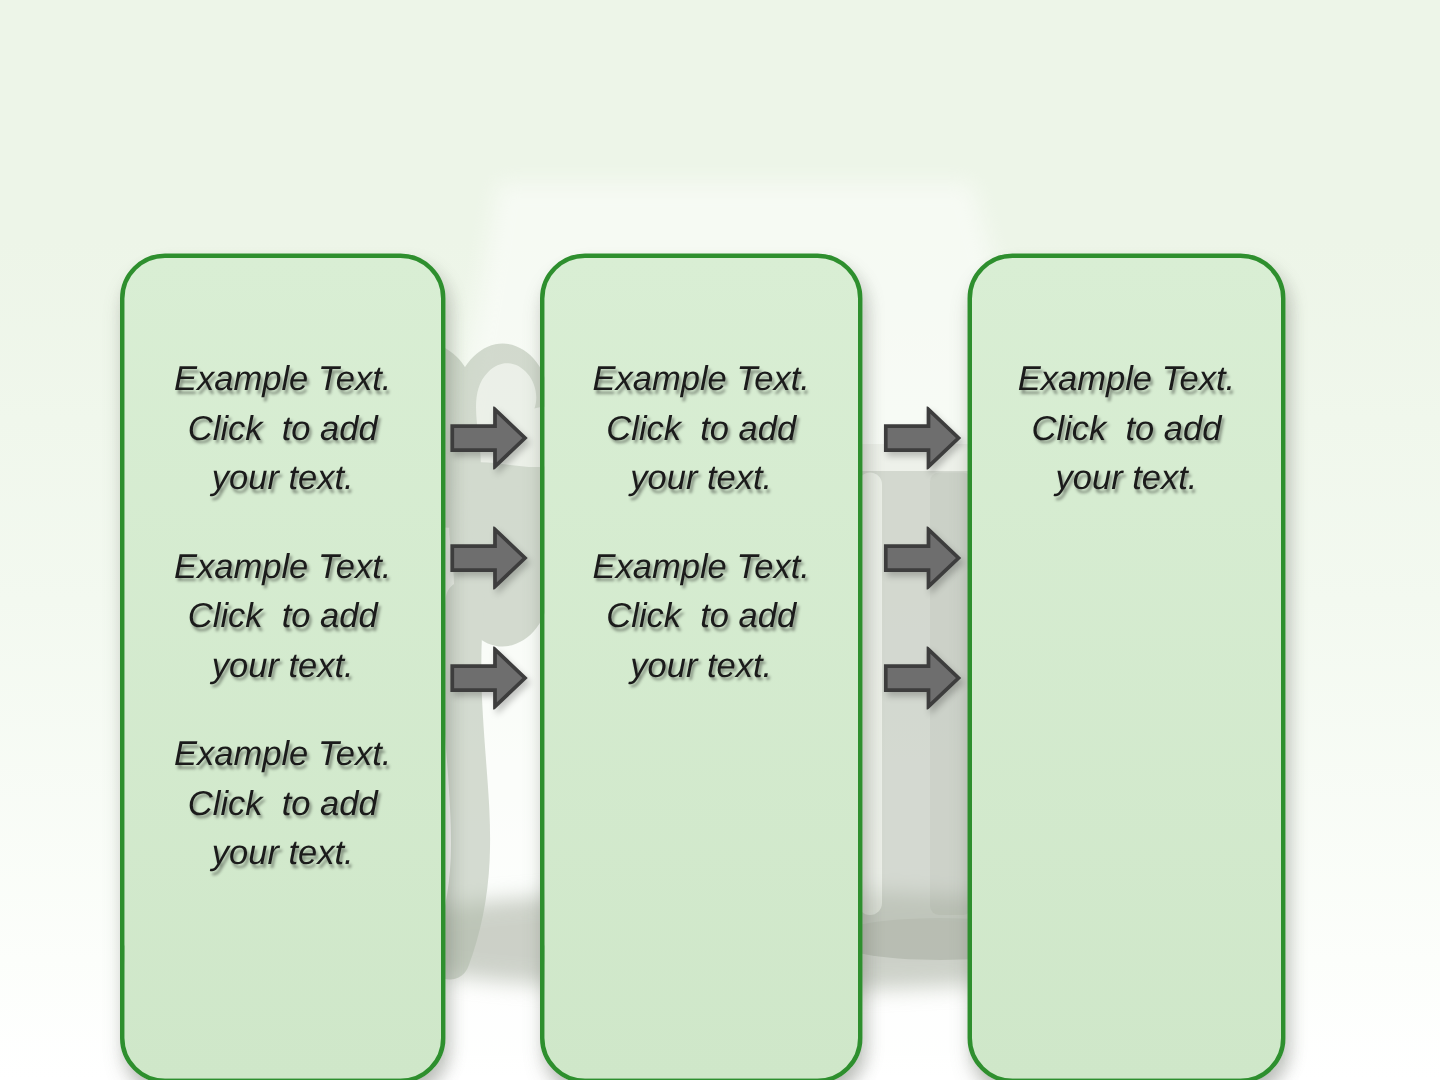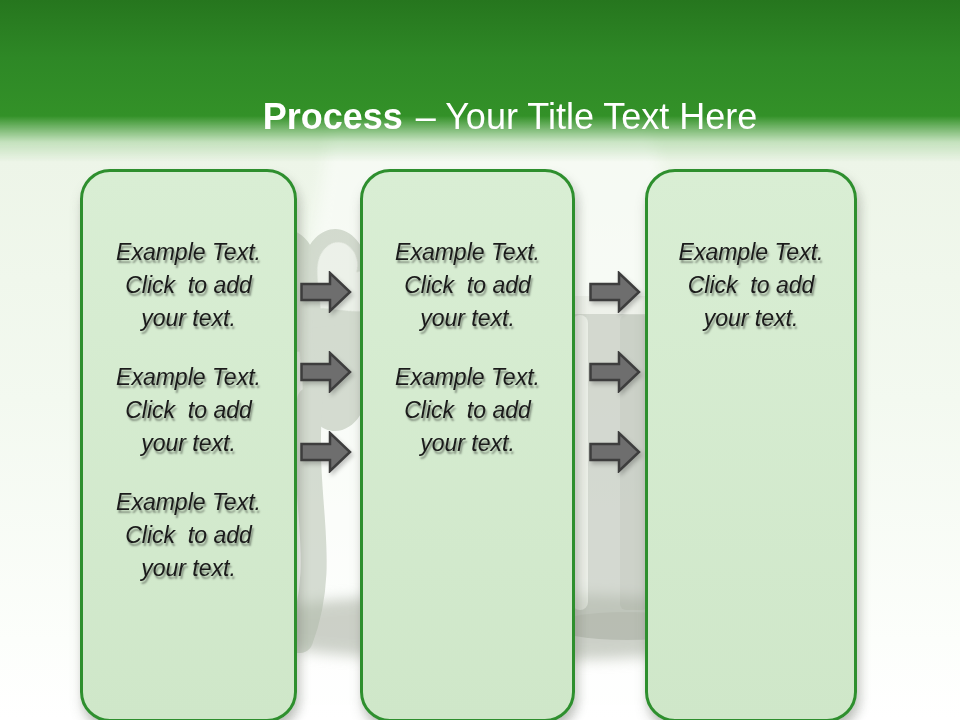--- a/index.html
+++ b/index.html
@@ -98,11 +98,6 @@
   <div class="refl pos2"></div>
   <div class="refl pos3"></div>
 
-  <div class="header">
-    <div class="title">
-      <span class="t-bold">Process</span><span class="t-rest">– Your Title Text Here</span>
-    </div>
-  </div>
 
   <div class="box pos1">
     <div class="para">

